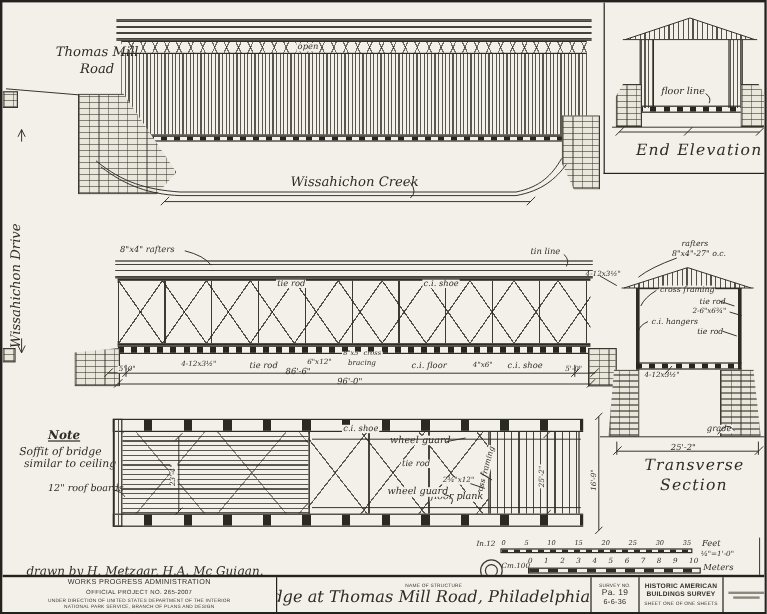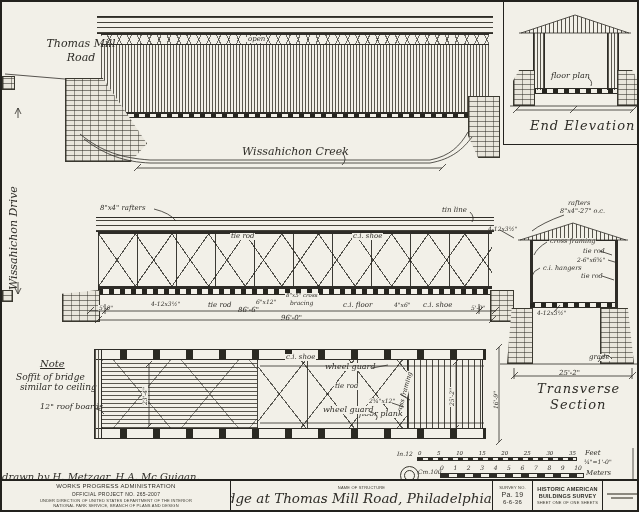--- a/index.html
+++ b/index.html
@@ -89,7 +89,7 @@
   <div class="blk ties" style="left:529px;top:86px;width:90px;height:6px;"></div>
   <div class="blk stone" style="left:511px;top:68px;width:22px;height:36px;clip-path:polygon(28% 0,100% 0,100% 100%,0 100%,0 30%);"></div>
   <div class="blk stone" style="left:615px;top:68px;width:21px;height:36px;clip-path:polygon(0 0,72% 0,100% 30%,100% 100%,0 100%);"></div>
-  <span class="lbl s8 paper" style="left:548px;top:70px;">floor plan</span>
+  <span class="lbl s8 paper" style="left:548px;top:70px;">floor line</span>
   <span class="lbl s13" style="left:528px;top:117px;text-align:right;">End Elevation</span>
 
   <span class="lbl s7" style="left:98px;top:203px;">8"x4" rafters</span>

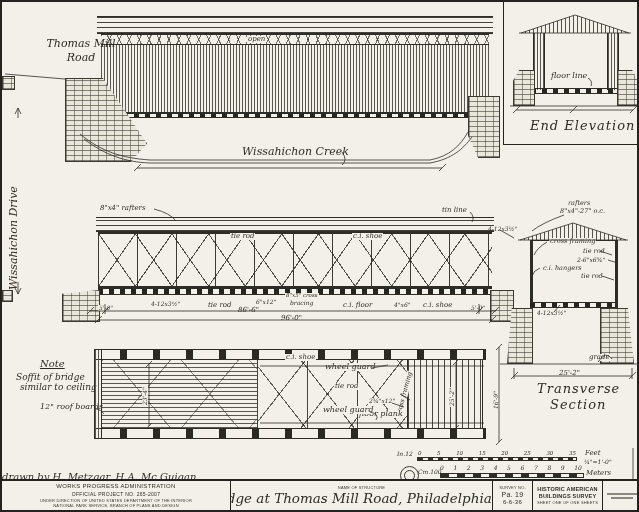--- a/index.html
+++ b/index.html
@@ -135,7 +135,7 @@
   <span class="lbl s13" style="left:548px;top:396px;">Section</span>
   <span class="lbl s6 rot paper" style="left:491px;top:408px;">16'-9"</span>
 
-  <span class="lbl s10 underl" style="left:38px;top:357px;">Note</span>
+  <span class="lbl s10 underl" style="left:38px;top:357px;font-weight:bold;">Note</span>
   <span class="lbl s9" style="left:14px;top:371px;">Soffit of bridge</span>
   <span class="lbl s9" style="left:18px;top:381px;">similar to ceiling</span>
   <span class="lbl s8" style="left:38px;top:401px;">12" roof boards</span>

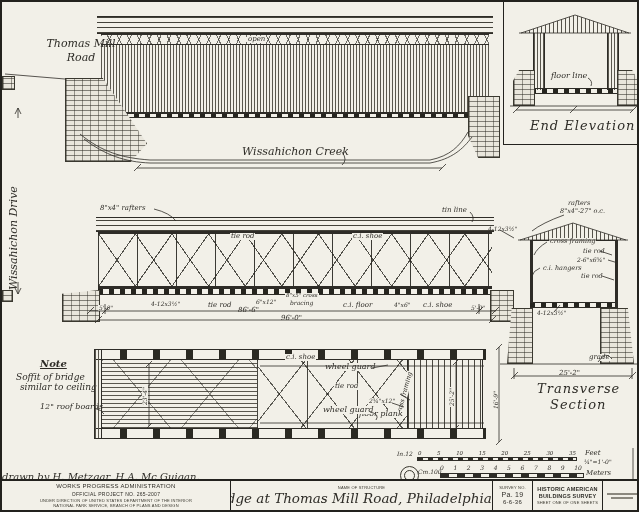--- a/index.html
+++ b/index.html
@@ -191,7 +191,7 @@
   <div class="blk ruler8" style="left:438px;top:471px;width:144px;height:5px;"></div>
   <span class="lbl s7" style="left:584px;top:468px;">Meters</span>
 
-  <span class="lbl s10" style="left:0;top:470px;">drawn by H. Metzgar, H.A. Mc Guigan.</span>
+  <span class="lbl s10" style="left:20px;top:470px;">drawn by H. Metzgar, H.A. Mc Guigan.</span>
 
   <svg width="639" height="512" style="position:absolute;left:0;top:0;pointer-events:none;" viewBox="0 0 639 512" stroke="#2e2c27" stroke-width="0.8" fill="none">
 

